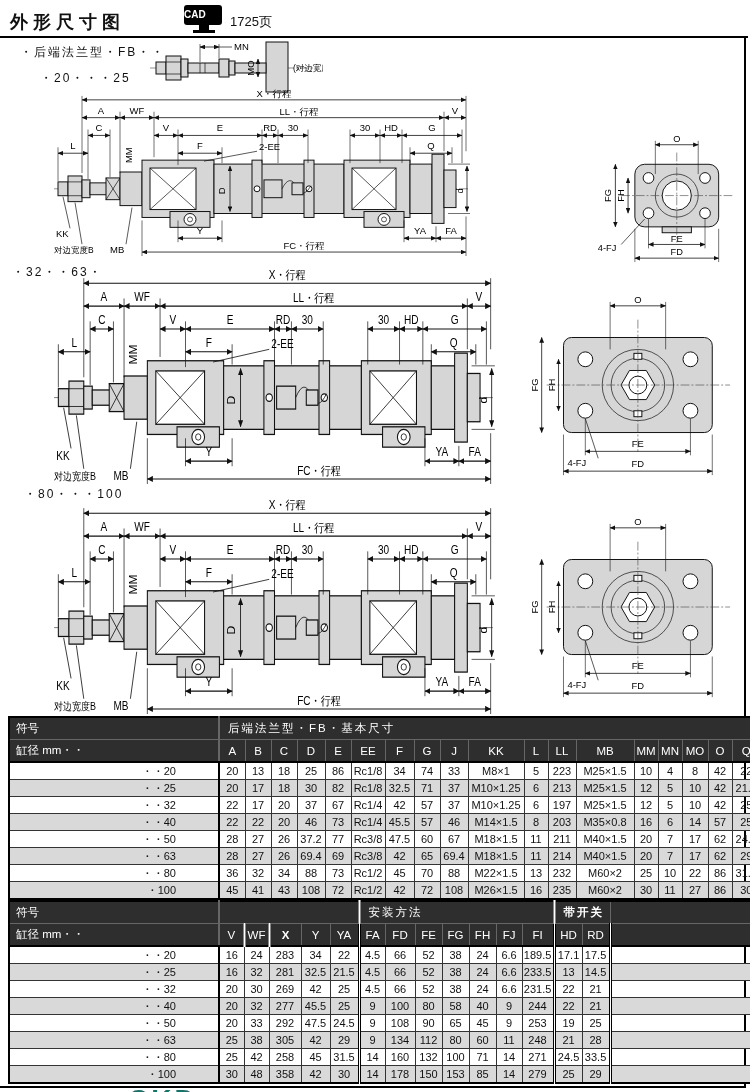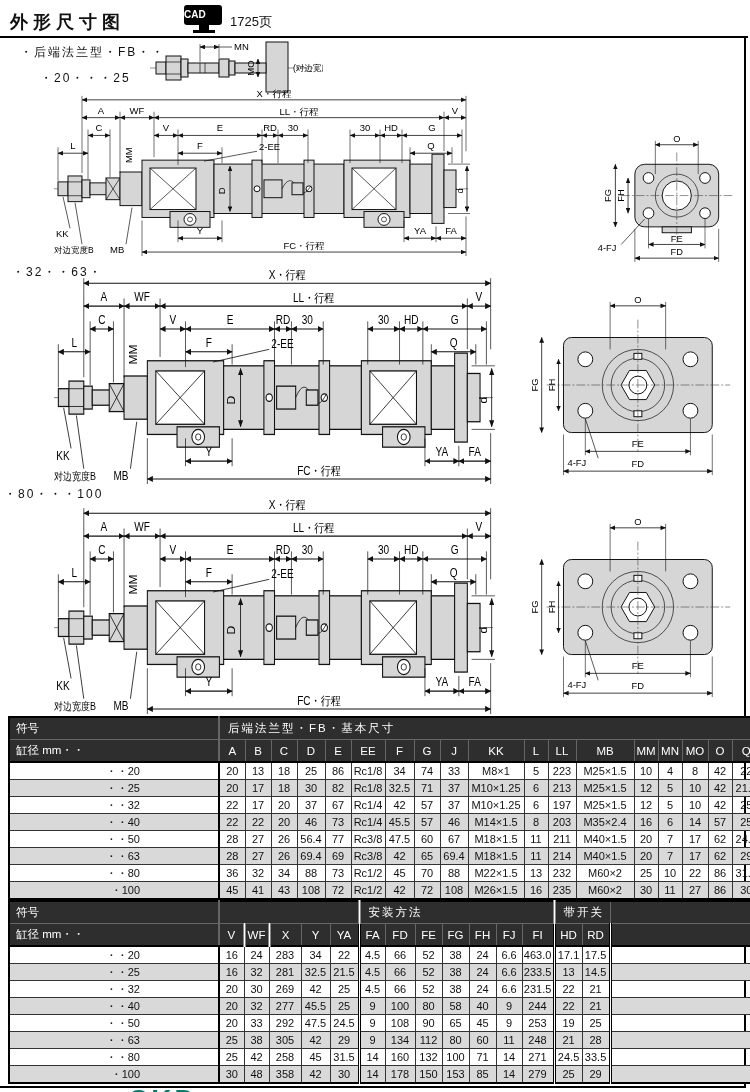--- a/index.html
+++ b/index.html
@@ -21,7 +21,7 @@
   #sec1a{top:44px;left:12px;margin-left:8px;}
   #sec1b{top:70px;left:40px;}
   #sec2{top:264px;left:12px;}
-  #sec3{top:486px;left:4px;}
+  #sec3{top:486px;left:24px;}
   
   svg{overflow:visible;}
   svg text{font-family:"Liberation Sans",sans-serif;font-size:9.5px;fill:#000;}

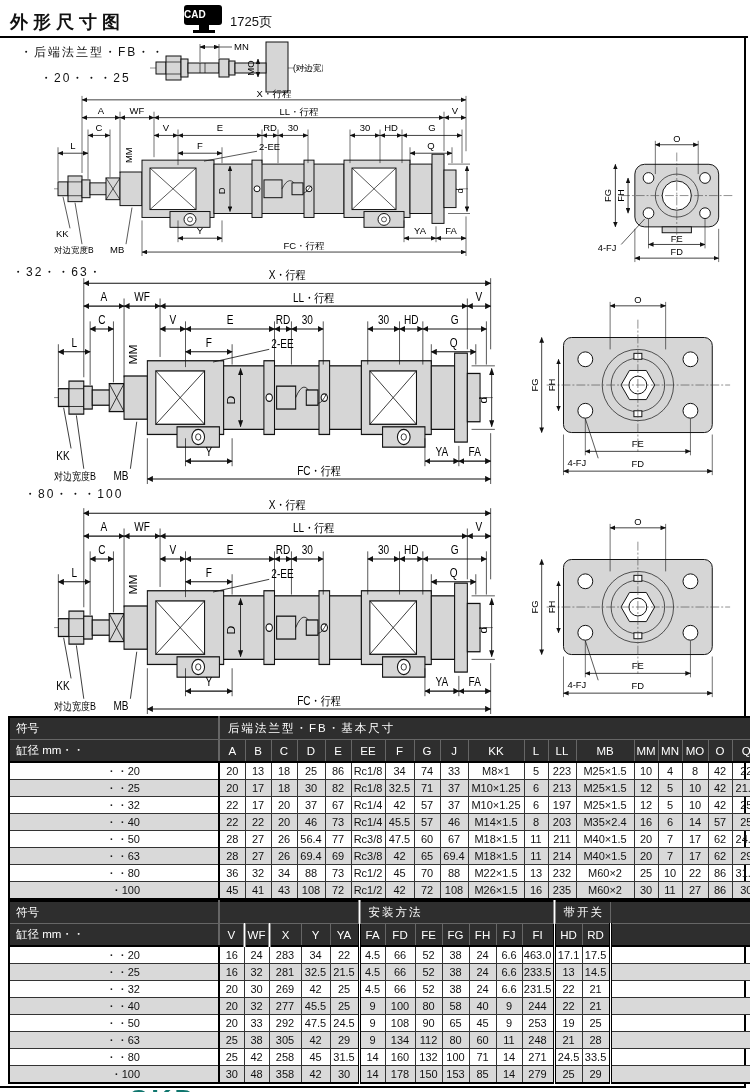--- a/index.html
+++ b/index.html
@@ -41,7 +41,7 @@
   tr.hdr td{background:#2e2e2e;color:#fff;border-color:#666;height:21px;font-size:11.5px;}
   td.corner{text-align:left;padding-left:6px;border-right:2px solid #000;position:relative;}
   td.grouptitle{text-align:left;padding-left:8px;letter-spacing:2px;}
-  td.borecell{text-align:right;padding-right:78px;border-right:2px solid #000;}
+  td.borecell{text-align:right;padding-right:42px;border-right:2px solid #000;}
   tr.alt td{background:#d9d9d9;}
   table{border:2px solid #000;}
   tr.hdr2 td{border-bottom:2px solid #000;}

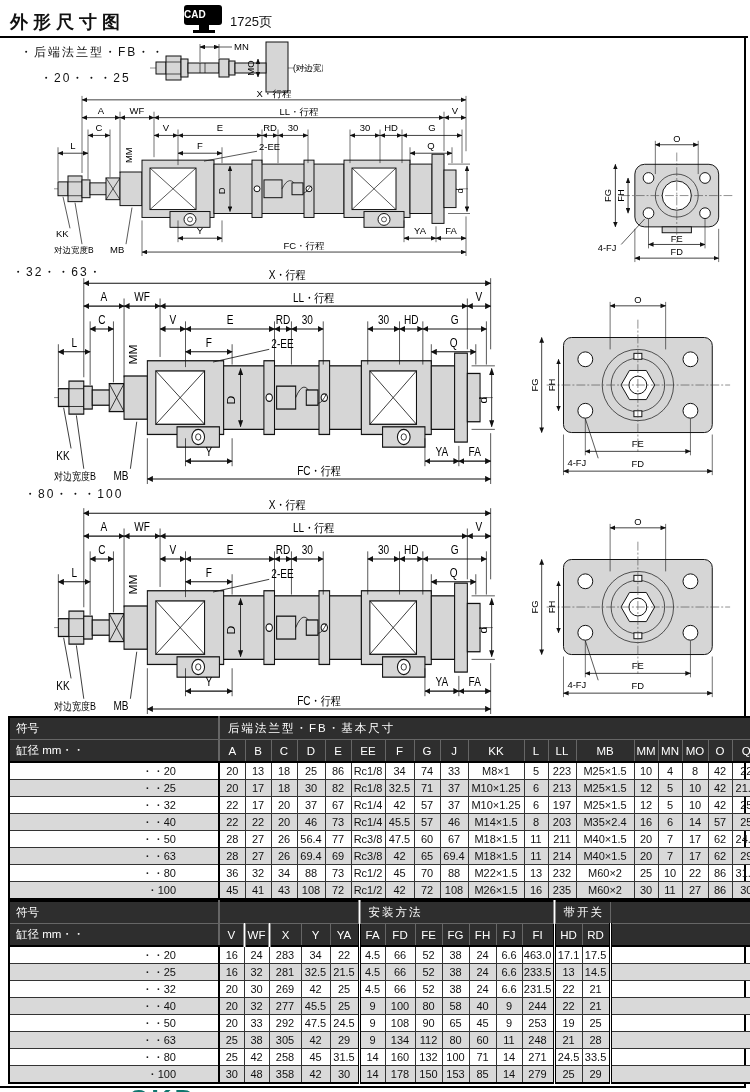--- a/index.html
+++ b/index.html
@@ -463,7 +463,7 @@
           <td>M14×1.5</td>
           <td>8</td>
           <td>203</td>
-          <td>M35×2.4</td>
+          <td>M35×0.8</td>
           <td>16</td>
           <td>6</td>
           <td>14</td>

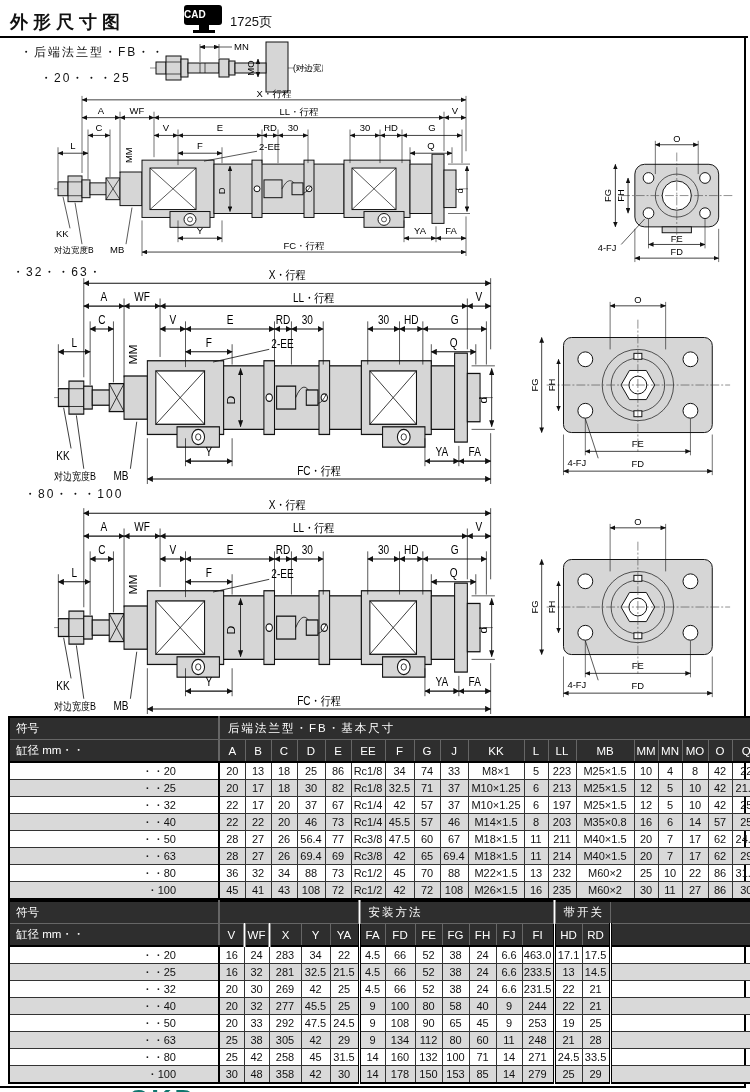--- a/index.html
+++ b/index.html
@@ -475,7 +475,7 @@
           <td>28</td>
           <td>27</td>
           <td>26</td>
-          <td>56.4</td>
+          <td>37.2</td>
           <td>77</td>
           <td>Rc3/8</td>
           <td>47.5</td>

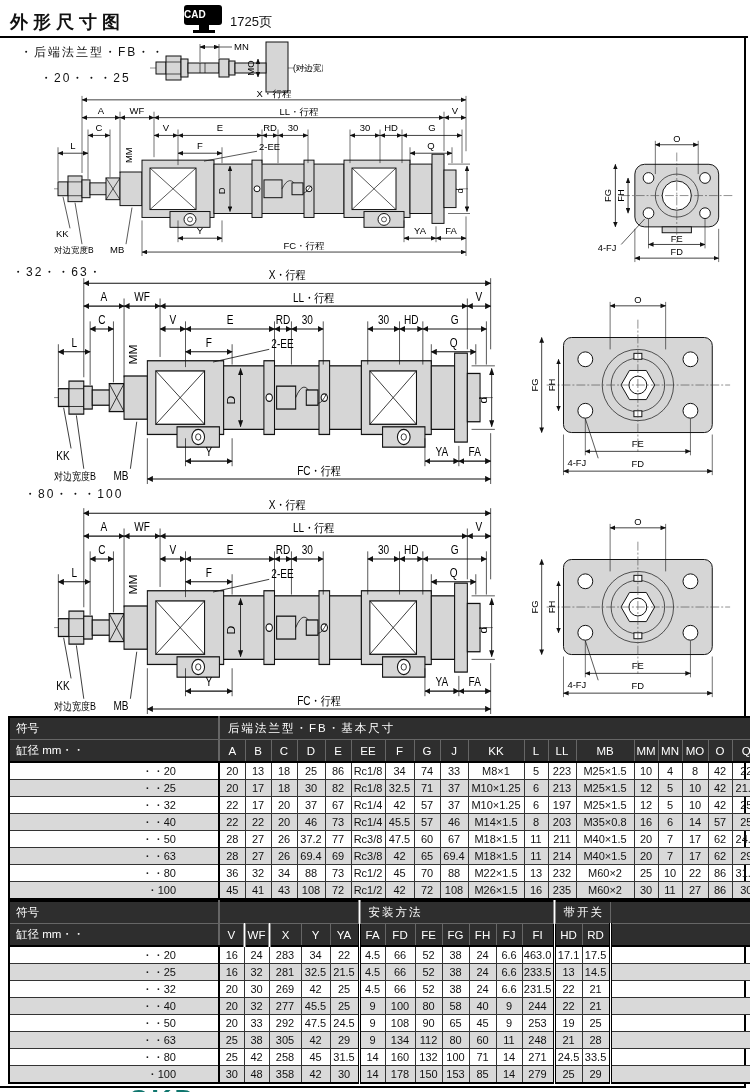--- a/index.html
+++ b/index.html
@@ -49,7 +49,7 @@
   #t2 td:nth-child(14){border-left:3px double #000;}
   #t2 td.filler{border-left:3px double #000;border-right:none;}
   #t2 tr.hdr td:nth-child(3){border-left:3px double #888;}
-  #t2 tr.hdr td:nth-child(4){border-left:3px double #888;}
+  #t2 tr.hdr td:nth-child(4){border-left:3px double #888;font-weight:bold;}
   #ckdlogo{top:1084px;left:128px;font-size:28px;font-weight:bold;color:#0f766e;letter-spacing:3px;}
 </style>
 </head>

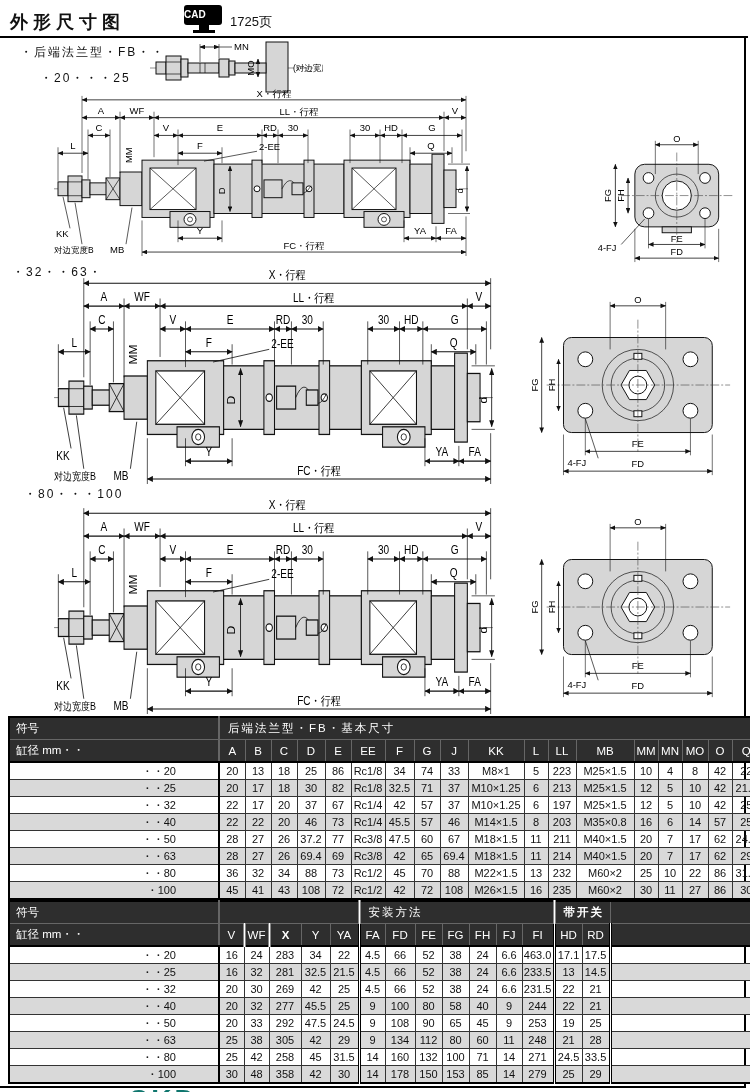--- a/index.html
+++ b/index.html
@@ -617,7 +617,7 @@
           <td>38</td>
           <td>24</td>
           <td>6.6</td>
-          <td>463.0</td>
+          <td>189.5</td>
           <td>17.1</td>
           <td>17.5</td>
           <td class="filler"></td>

